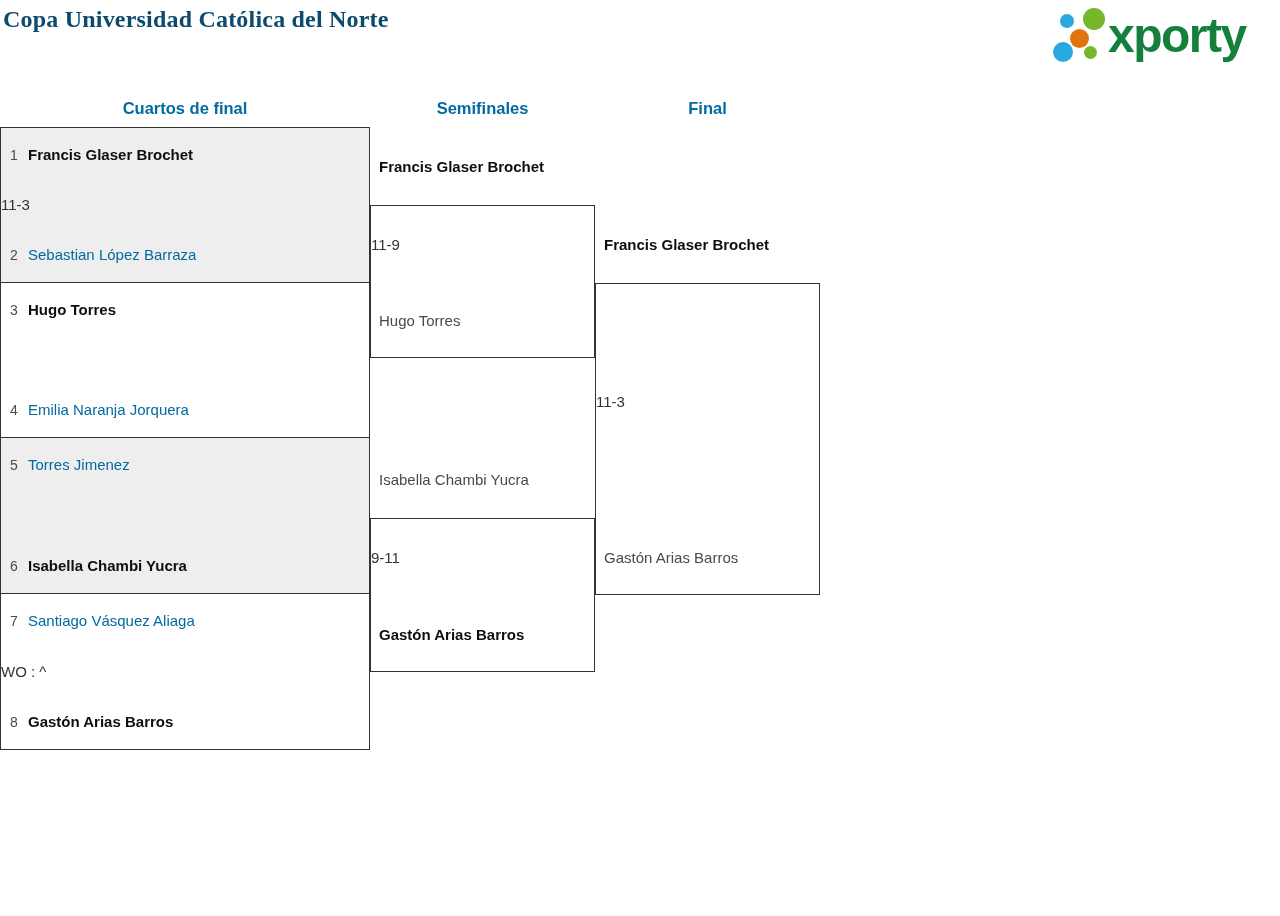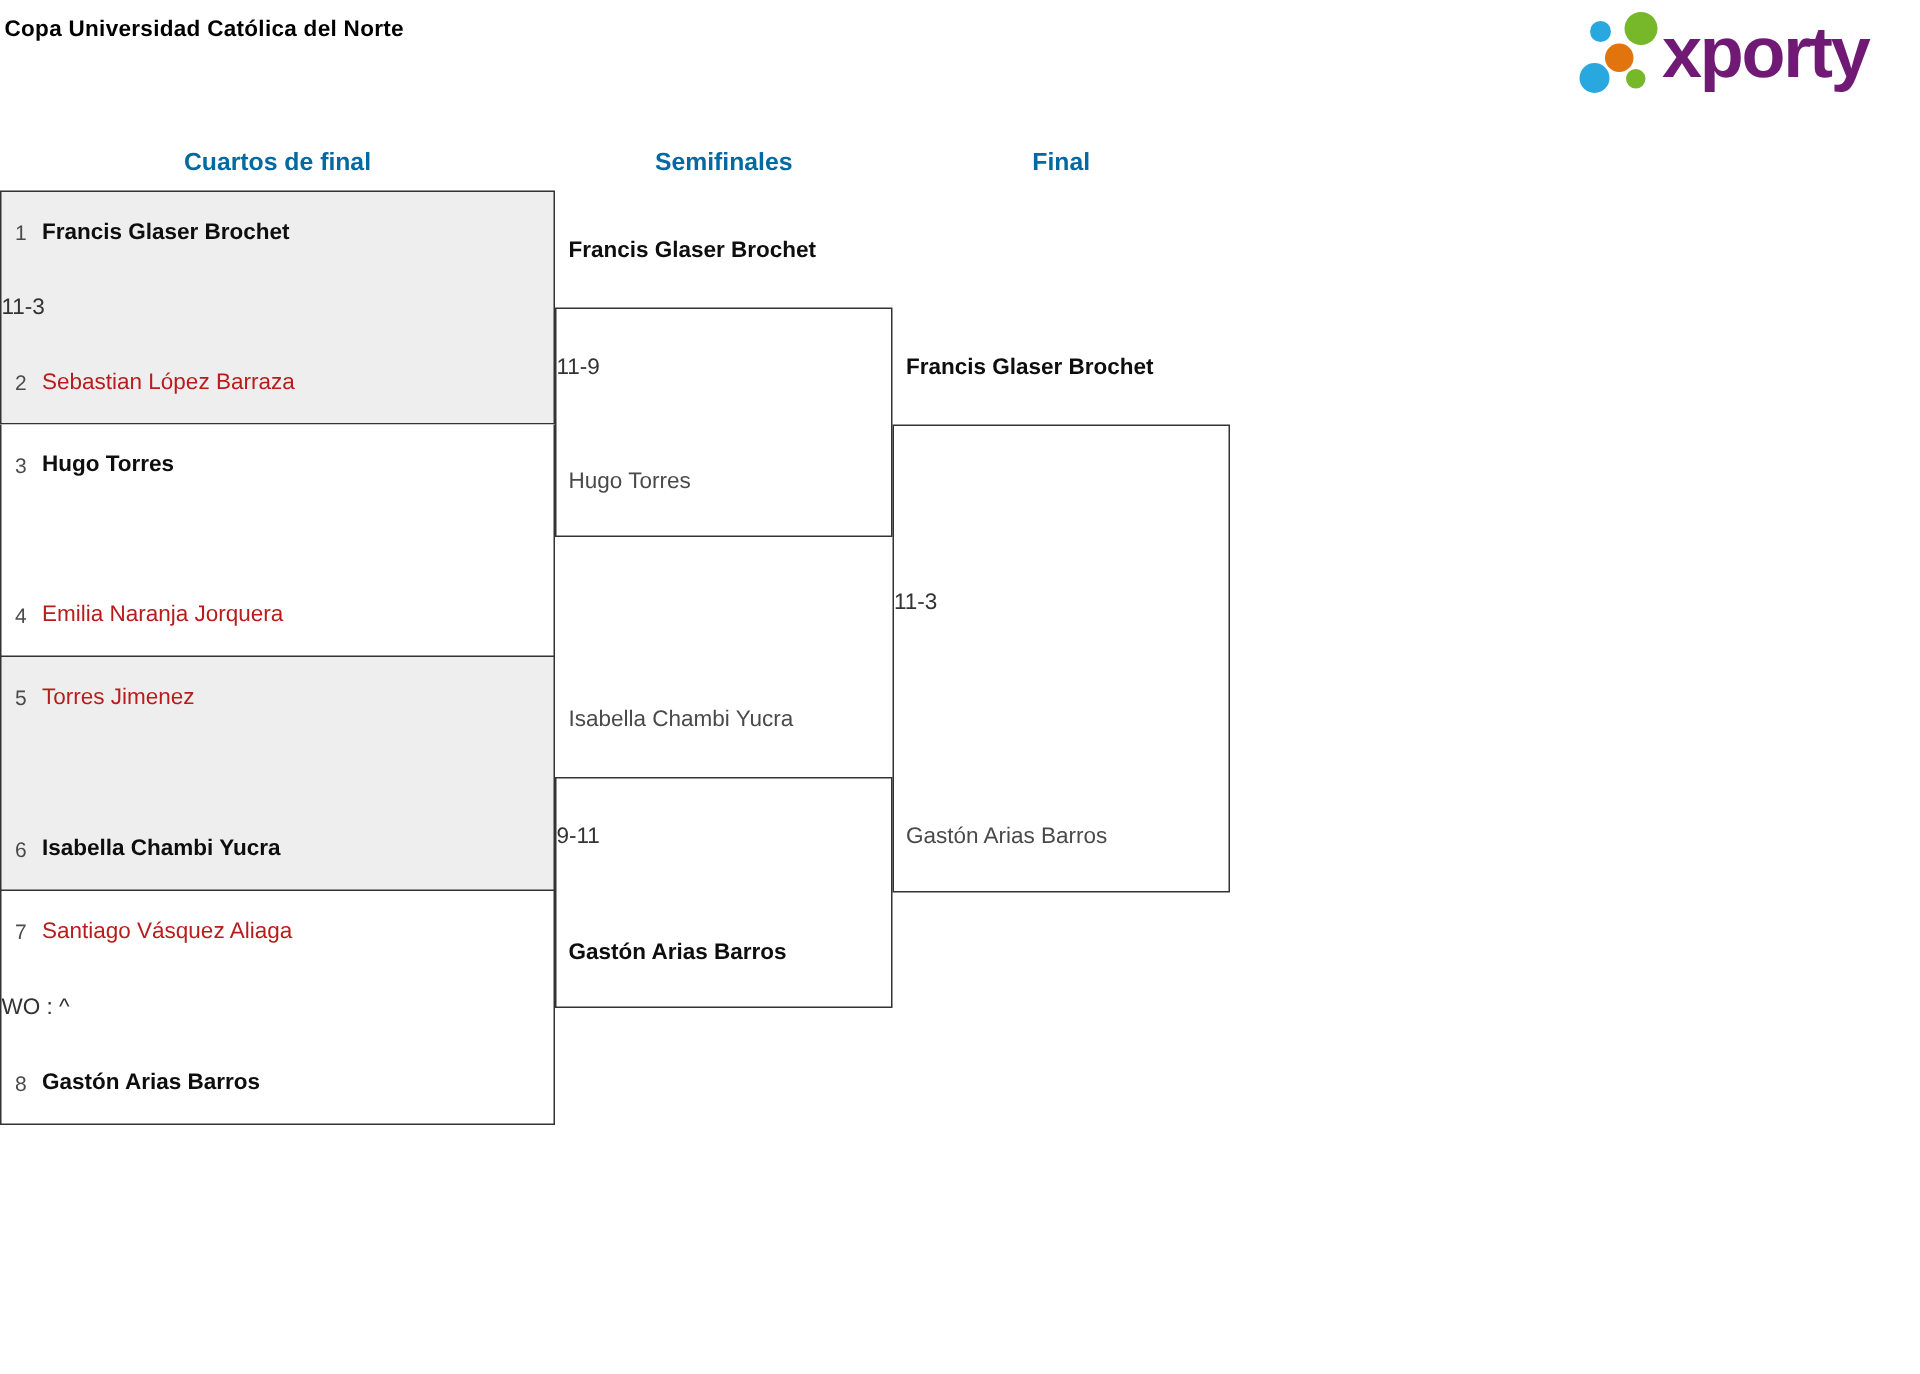--- a/index.html
+++ b/index.html
@@ -7,7 +7,7 @@
   .page{position:relative;width:1280px;height:916px;background:#fff;overflow:hidden;}
 
   
-  .title{position:absolute;left:3px;top:3px;font-size:15px;font-weight:bold;color:#000000;line-height:33px;letter-spacing:.2px;}
+  .title{position:absolute;left:3px;top:3px;font-size:24px;font-weight:bold;color:#0c4a6e;line-height:33px;letter-spacing:.2px;font-family:Liberation Serif, serif;}
   .logo{position:absolute;left:1048px;top:4px;width:220px;height:64px;cursor:pointer;}
   .dot{position:absolute;border-radius:50%;}
   .dot-blue-sm {left:12px;top:10px;width:14px;height:14px;background:#29a8df;}

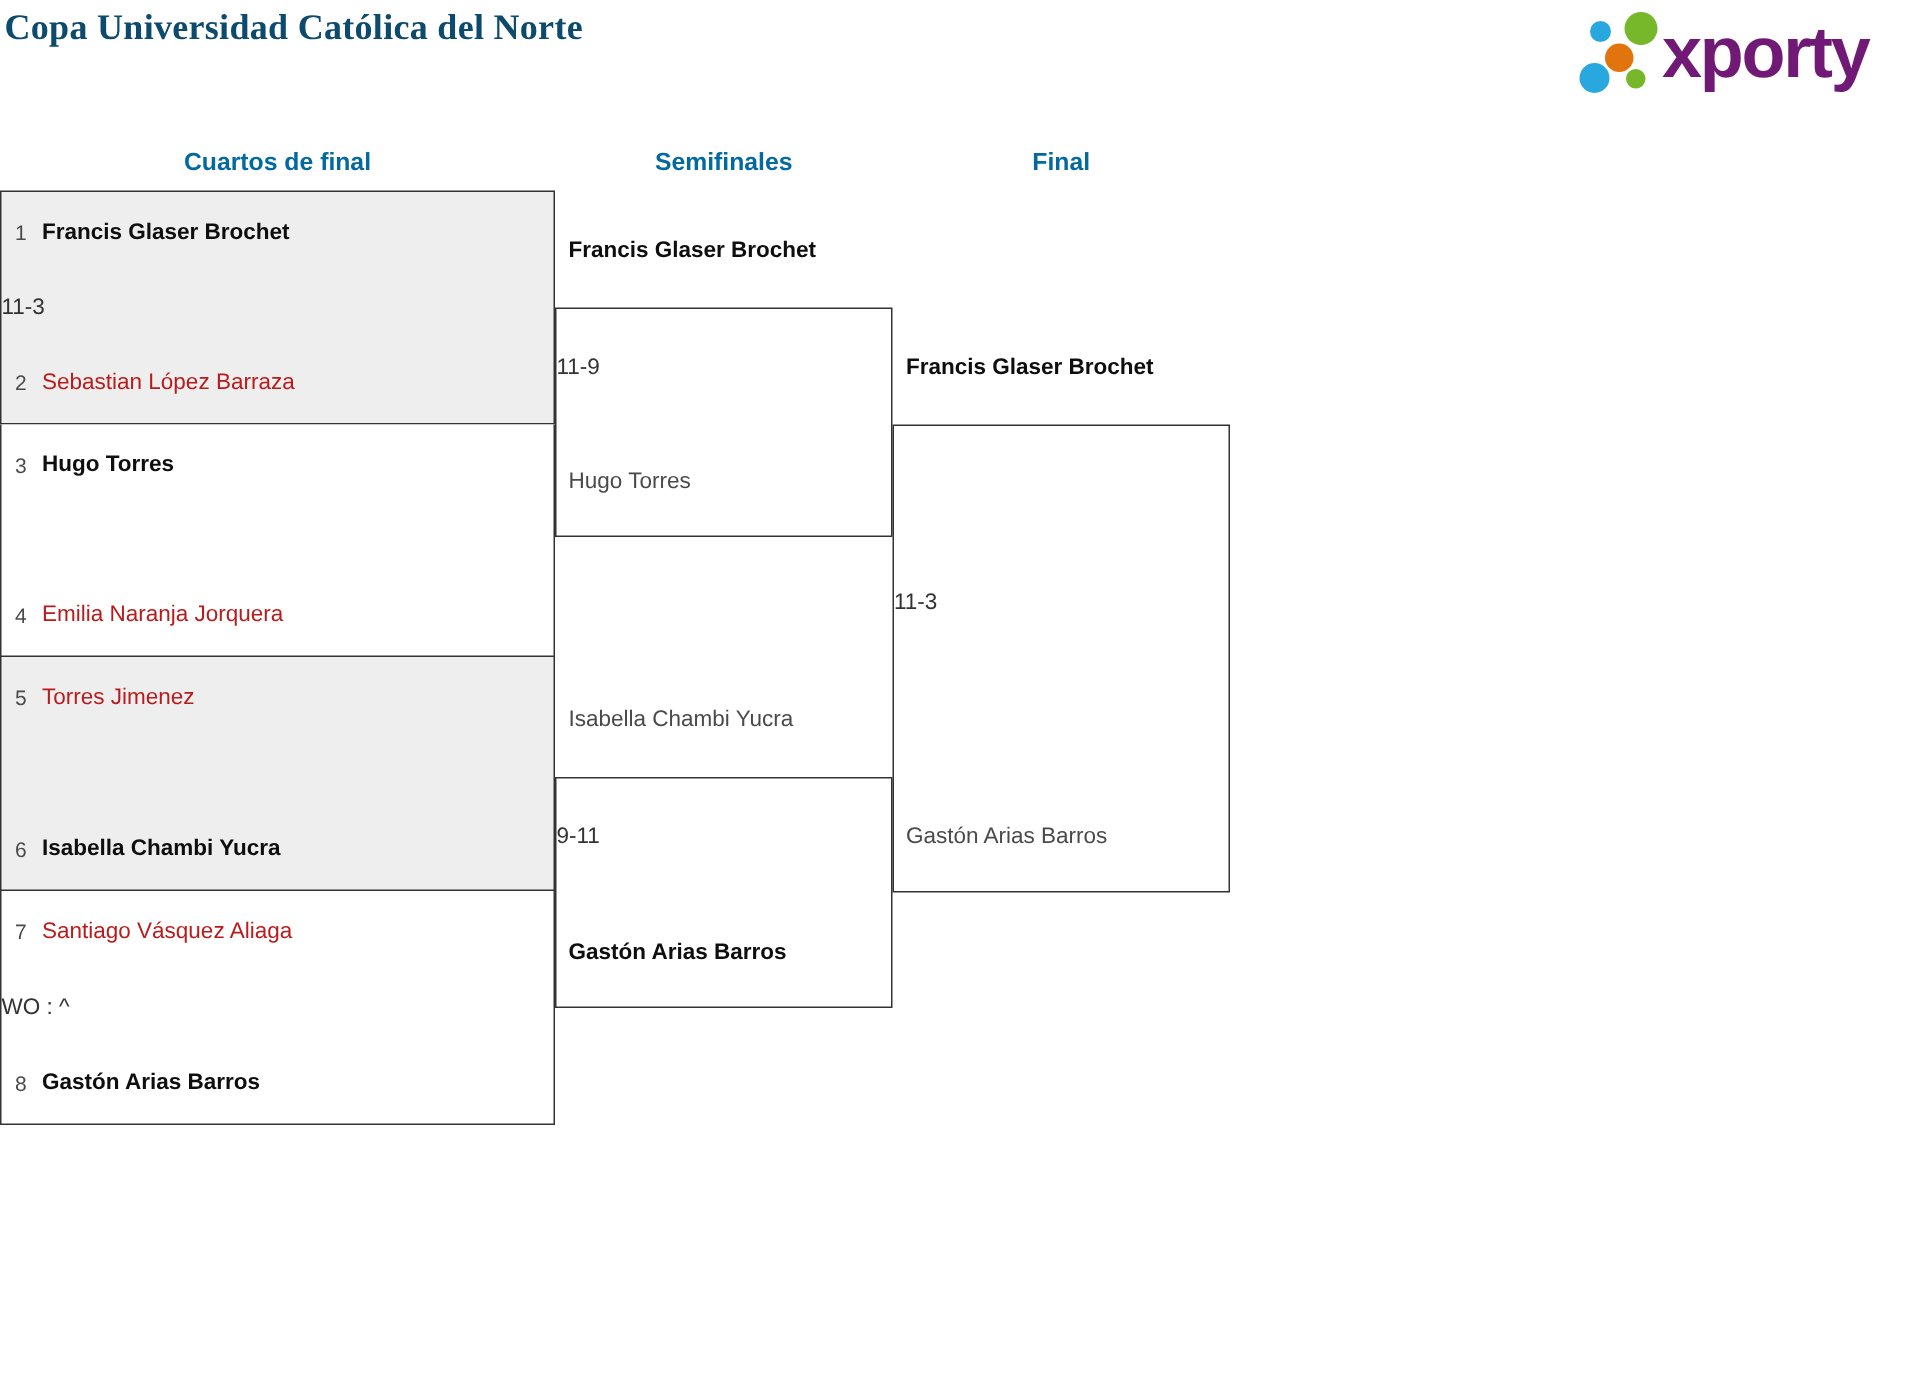--- a/index.html
+++ b/index.html
@@ -15,7 +15,7 @@
   .dot-orange  {left:22px;top:25px;width:19px;height:19px;background:#e2740d;}
   .dot-blue-lg {left:5px; top:38px;width:20px;height:20px;background:#29a8df;}
   .dot-green-sm{left:36px;top:42px;width:13px;height:13px;background:#76b82a;}
-  .wordmark{position:absolute;left:60px;top:5px;font-size:48px;line-height:54px;font-weight:bold;color:#701a75;letter-spacing:-1.5px;}
+  .wordmark{position:absolute;left:60px;top:5px;font-size:48px;line-height:54px;font-weight:bold;color:#15803d;letter-spacing:-1.5px;}
 
   
   .round-hdr{position:absolute;top:98px;height:20px;line-height:20px;text-align:center;font-size:16.5px;font-weight:bold;color:#0369a1;}

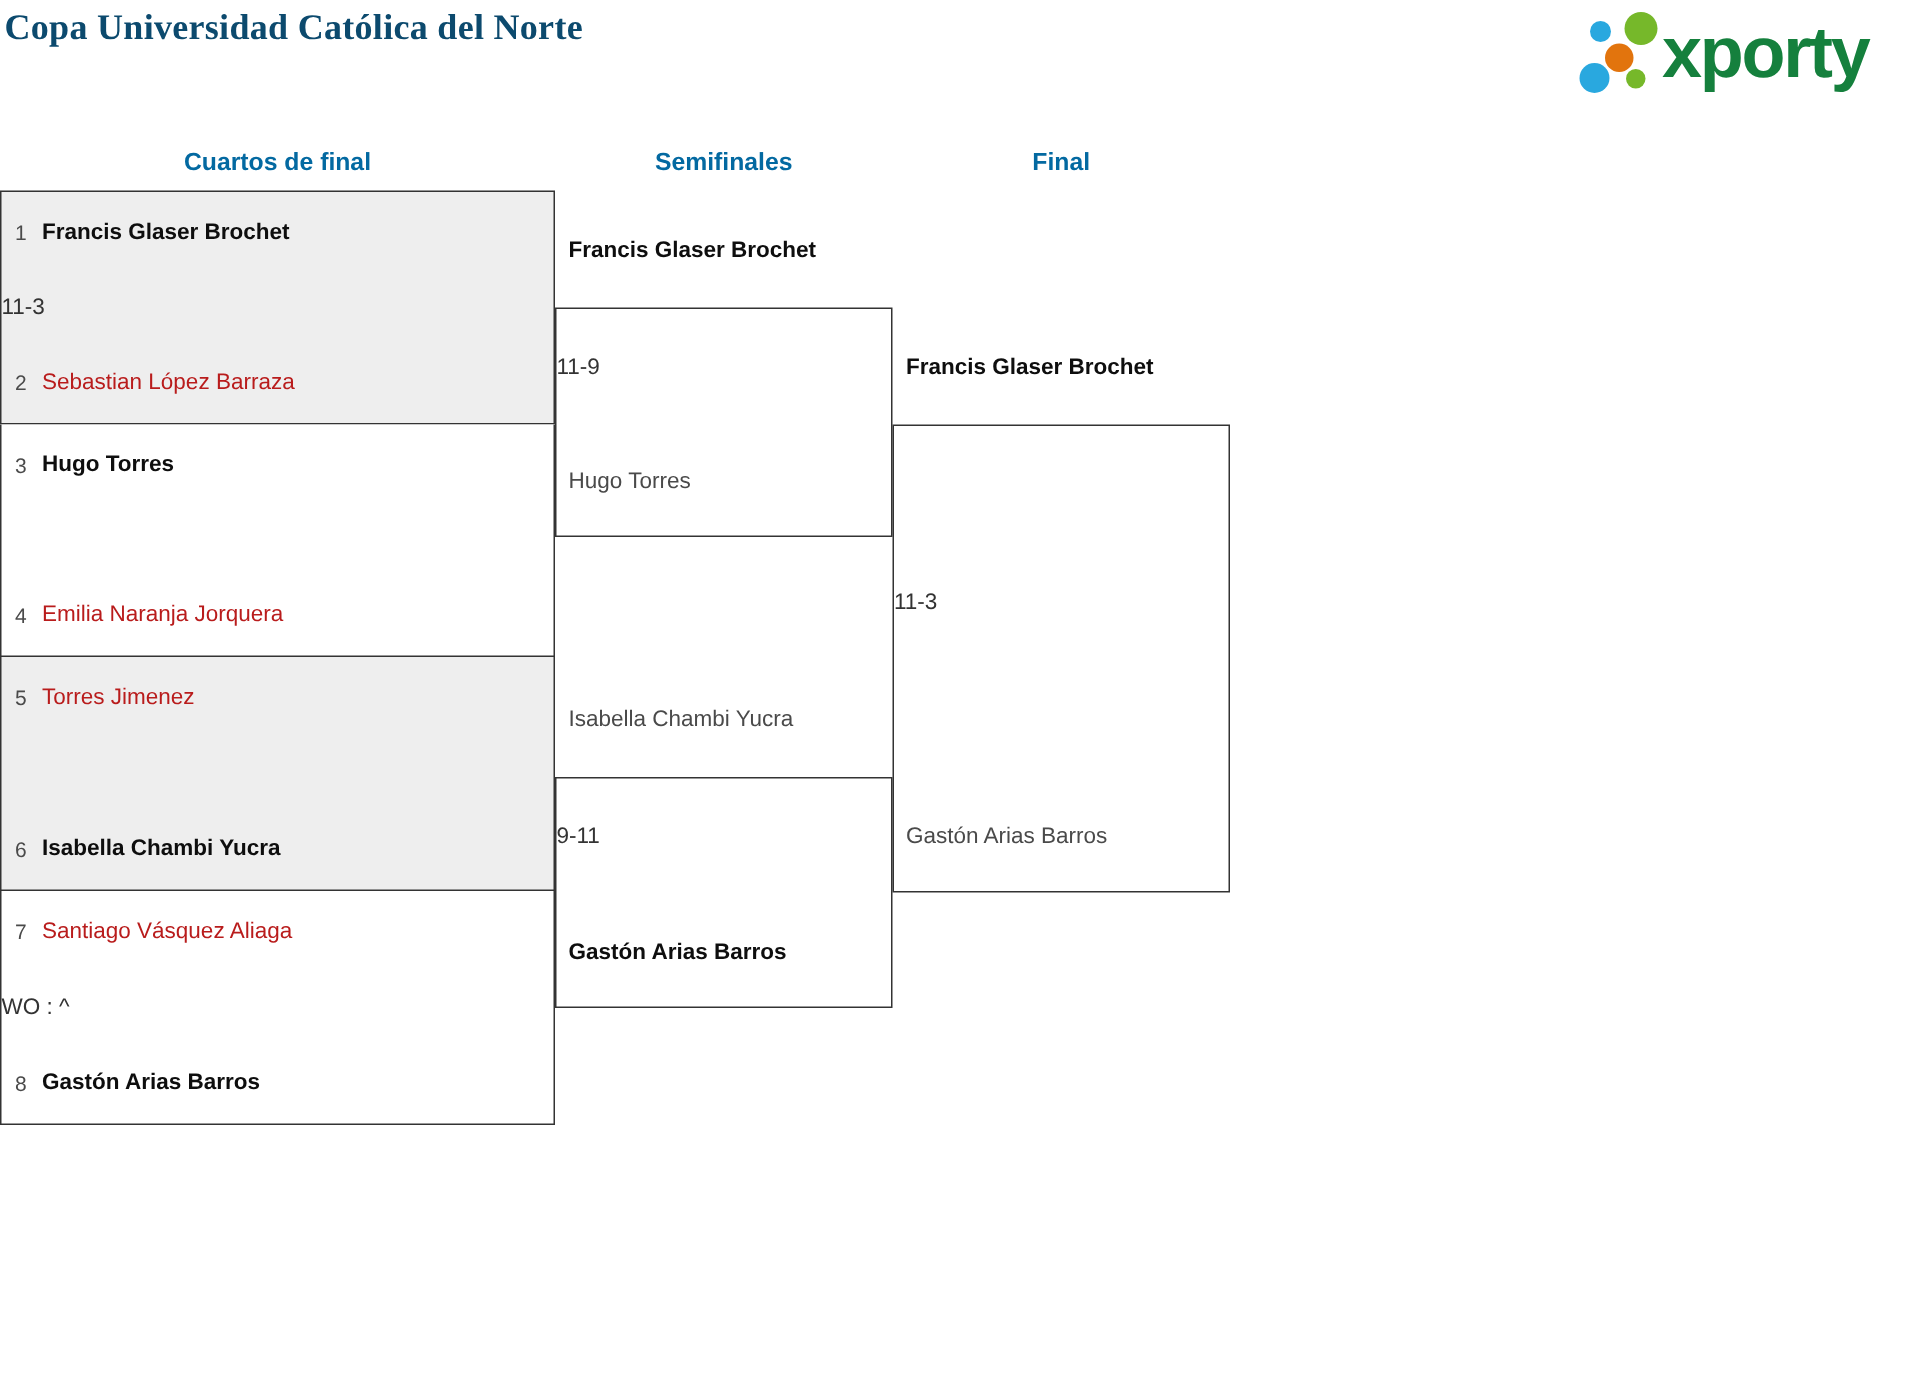--- a/index.html
+++ b/index.html
@@ -35,7 +35,7 @@
   .ptop{top:17px;}
   .pbottom{bottom:17px;}
   .seed{min-width:13px;font-size:14px;color:#4a4a4a;}
-  .pname{font-size:15px;color:#b91c1c;white-space:nowrap;}
+  .pname{font-size:15px;color:#0369a1;white-space:nowrap;}
   .pname.win{color:#0e0e0e;font-weight:bold;}
 
   .mscore{position:absolute;left:0;right:0;text-align:left;font-size:15px;color:#333;height:20px;line-height:20px;}

